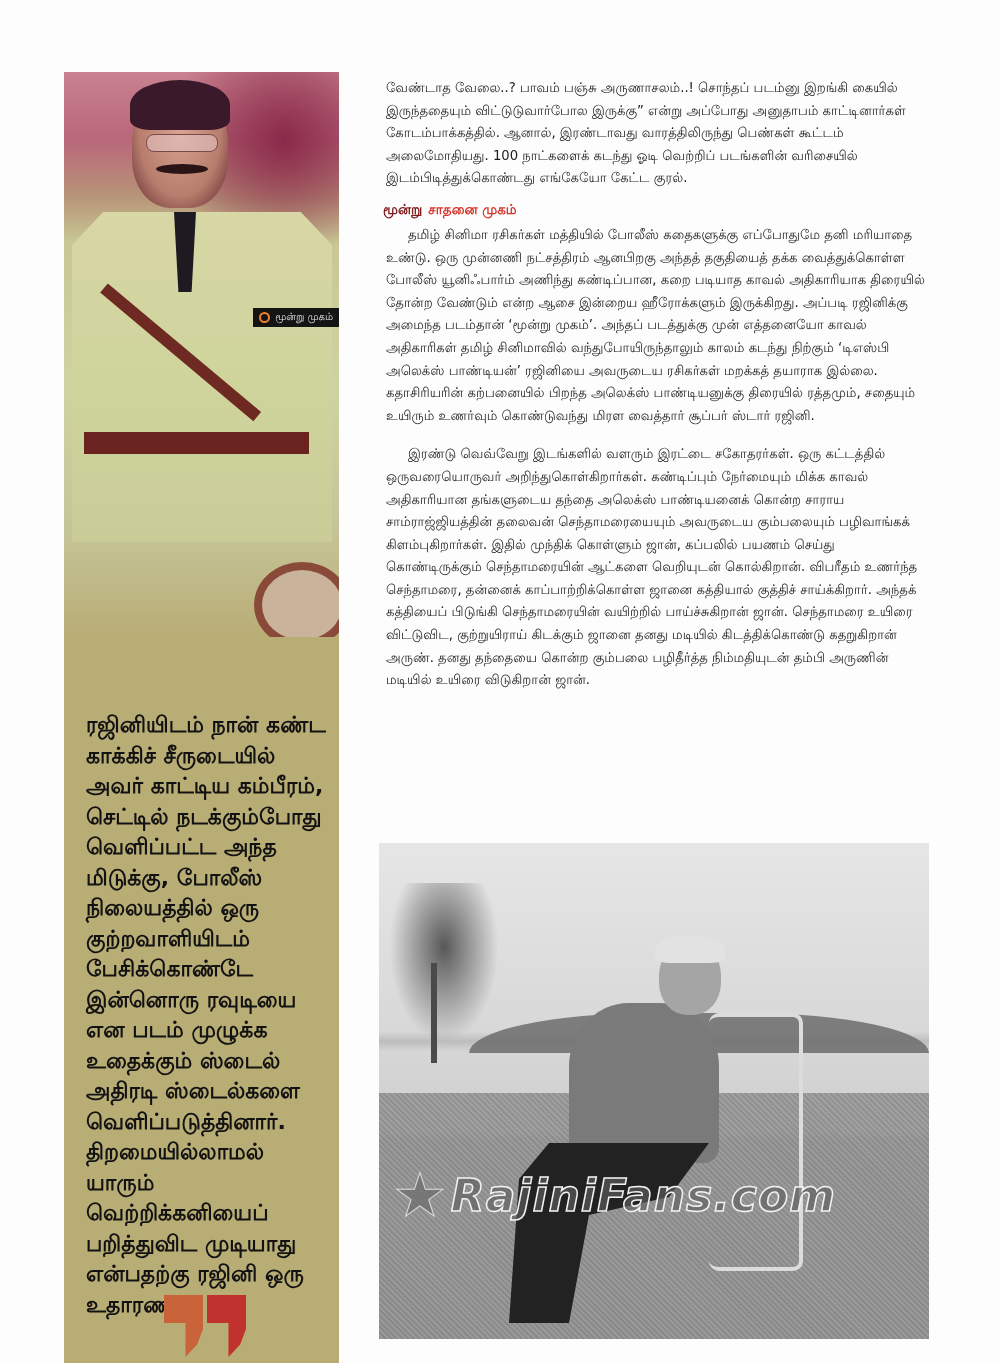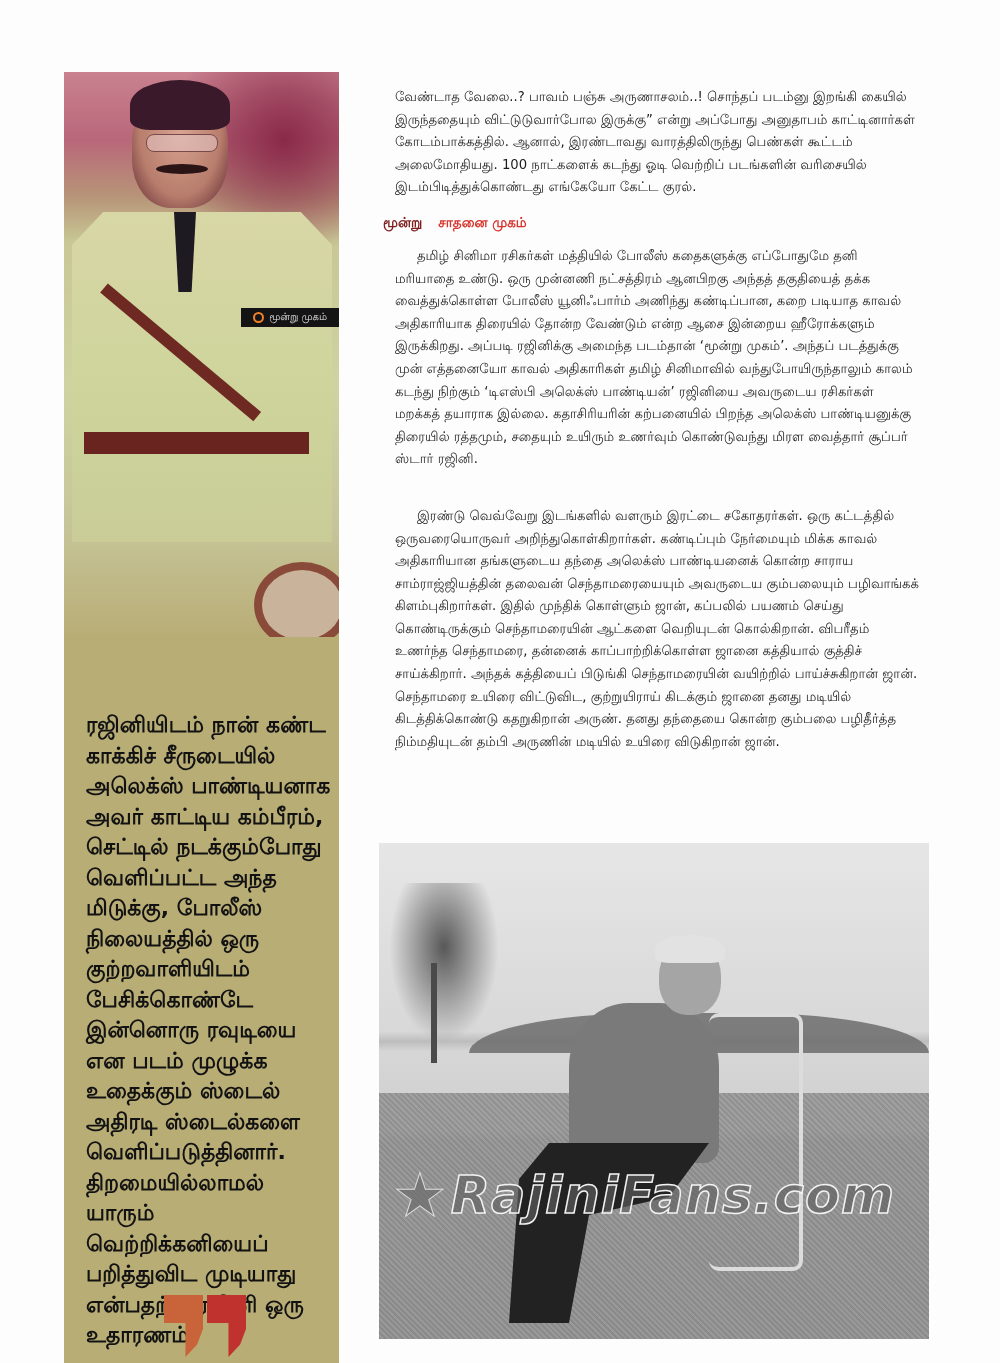--- a/index.html
+++ b/index.html
@@ -91,7 +91,7 @@
     font-family: "DejaVu Sans", sans-serif; font-size: 13.2px; line-height: 22.6px;
     color: #1b1b1b;
   }
-  .main p { margin: 12px; }
+  .main p { margin: 3px; }
   .main .indent { text-indent: 22px; }
   .section-title {
     margin: 8px 0 4px 0; font-weight: bold; font-size: 13.5px; line-height: 22px;

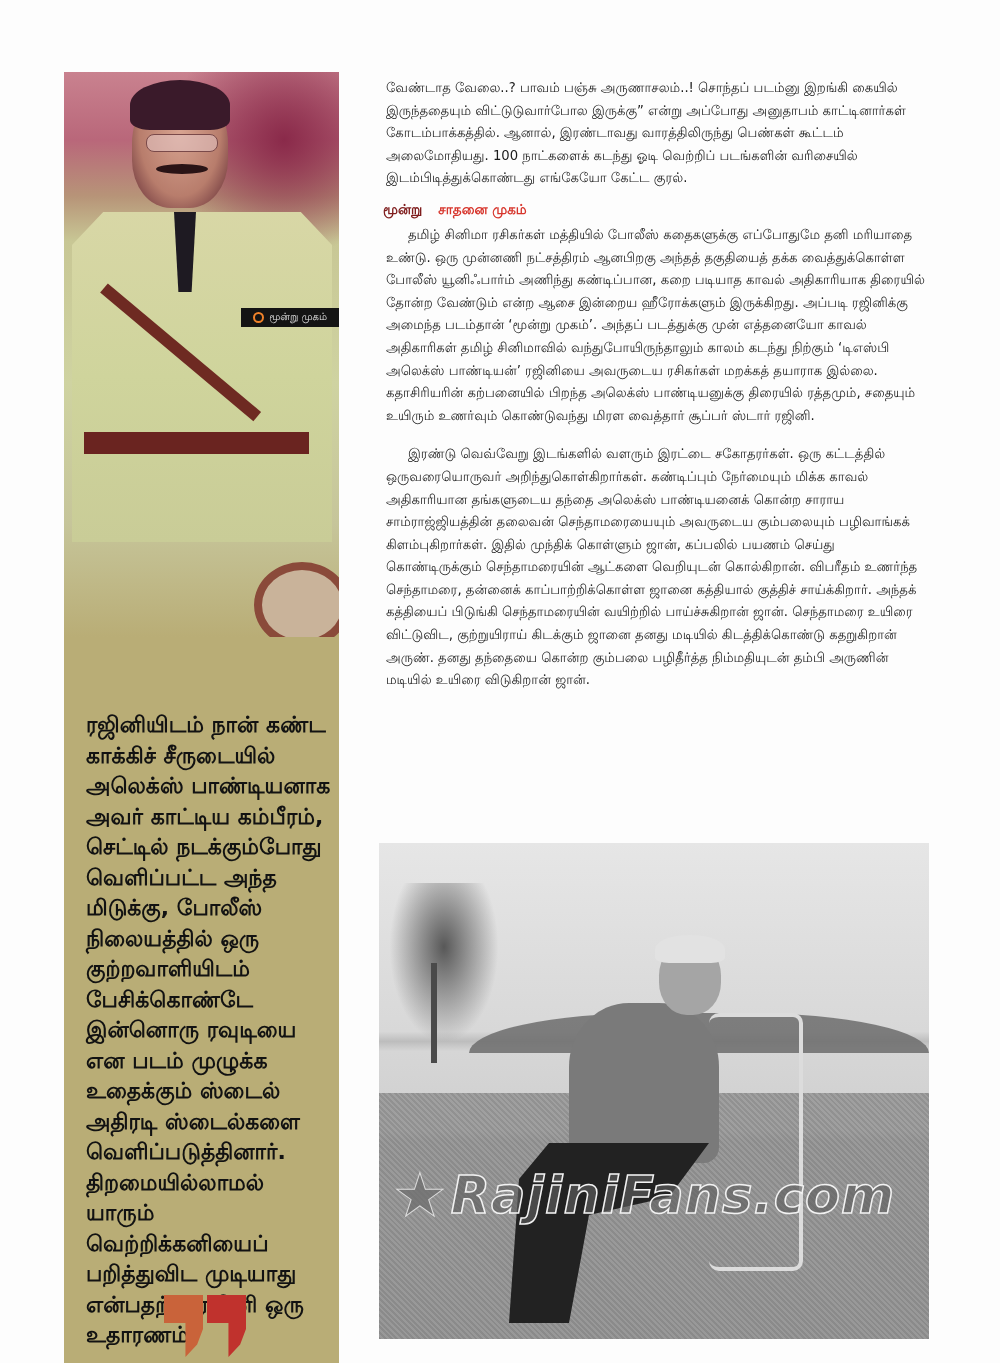--- a/index.html
+++ b/index.html
@@ -97,7 +97,7 @@
     margin: 8px 0 4px 0; font-weight: bold; font-size: 13.5px; line-height: 22px;
   }
   .section-title .black { color: #7f1d1d; }
-  .section-title .red { color: #d7352c; margin-left: 16px; }
+  .section-title .red { color: #d7352c; margin-left: 6px; }
   .gap { height: 10px; }
 
   

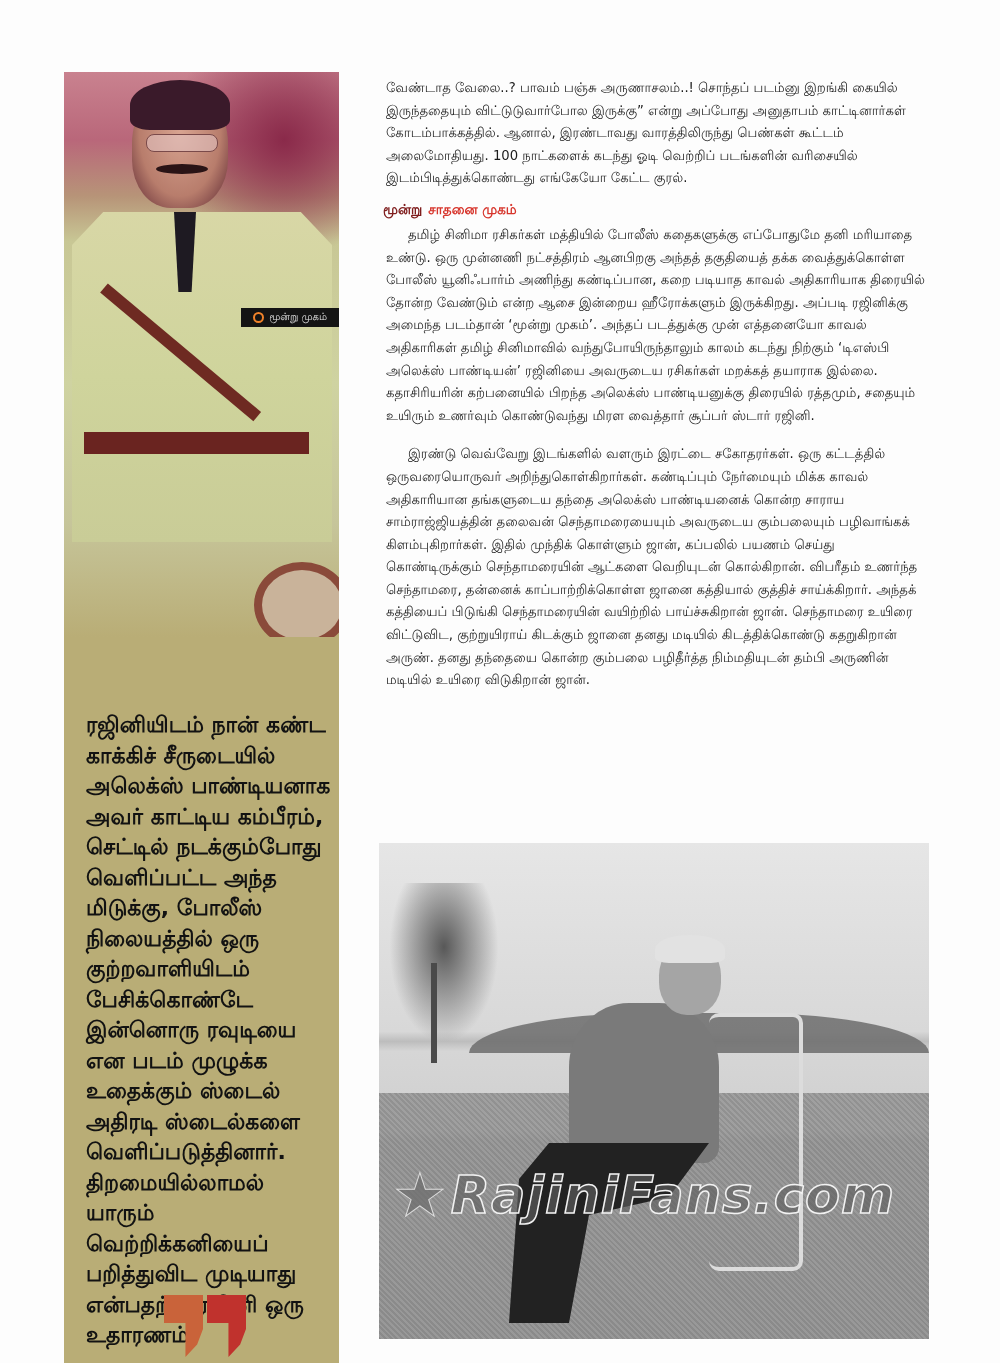--- a/index.html
+++ b/index.html
@@ -64,7 +64,7 @@
   .caption {
     position: absolute; right: 0; top: 236px;
     background: #141414; color: #e8e8e8;
-    font-size: 10px; padding: 3px 12px; display: flex; align-items: center; gap: 5px;
+    font-size: 10px; padding: 3px 6px; display: flex; align-items: center; gap: 5px;
   }
   .caption .dot {
     width: 7px; height: 7px; border-radius: 50%; border: 2px solid #f0822a; display: inline-block;

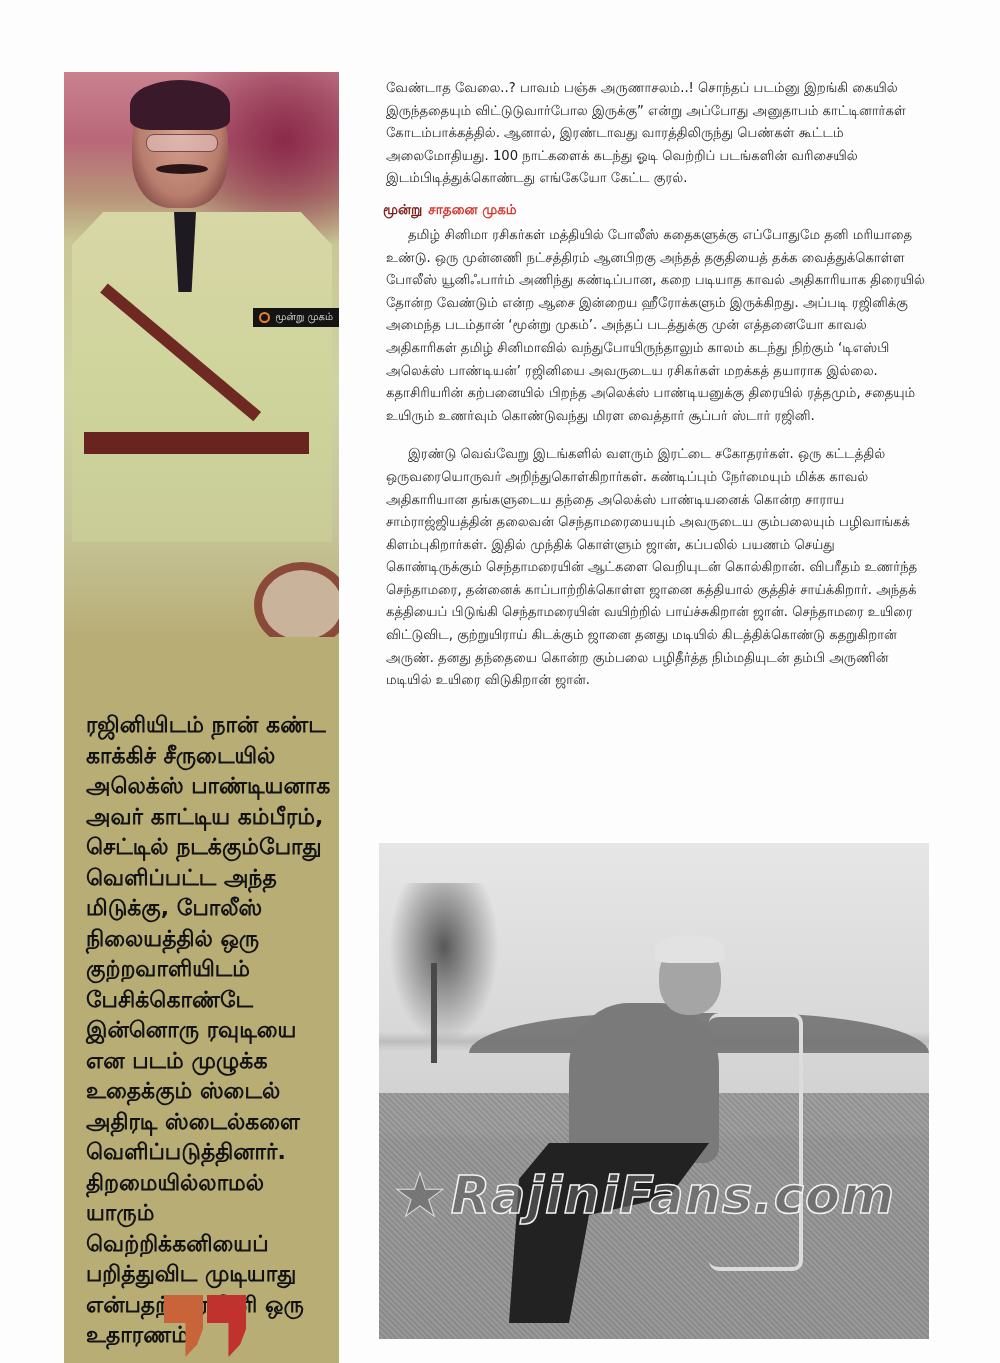--- a/index.html
+++ b/index.html
@@ -176,7 +176,6 @@
   <div class="quote">
     <div>ரஜினியிடம் நான் கண்ட</div>
     <div>காக்கிச் சீருடையில்</div>
-    <div>அலெக்ஸ் பாண்டியனாக</div>
     <div>அவர் காட்டிய கம்பீரம்,</div>
     <div>செட்டில் நடக்கும்போது</div>
     <div>வெளிப்பட்ட அந்த</div>

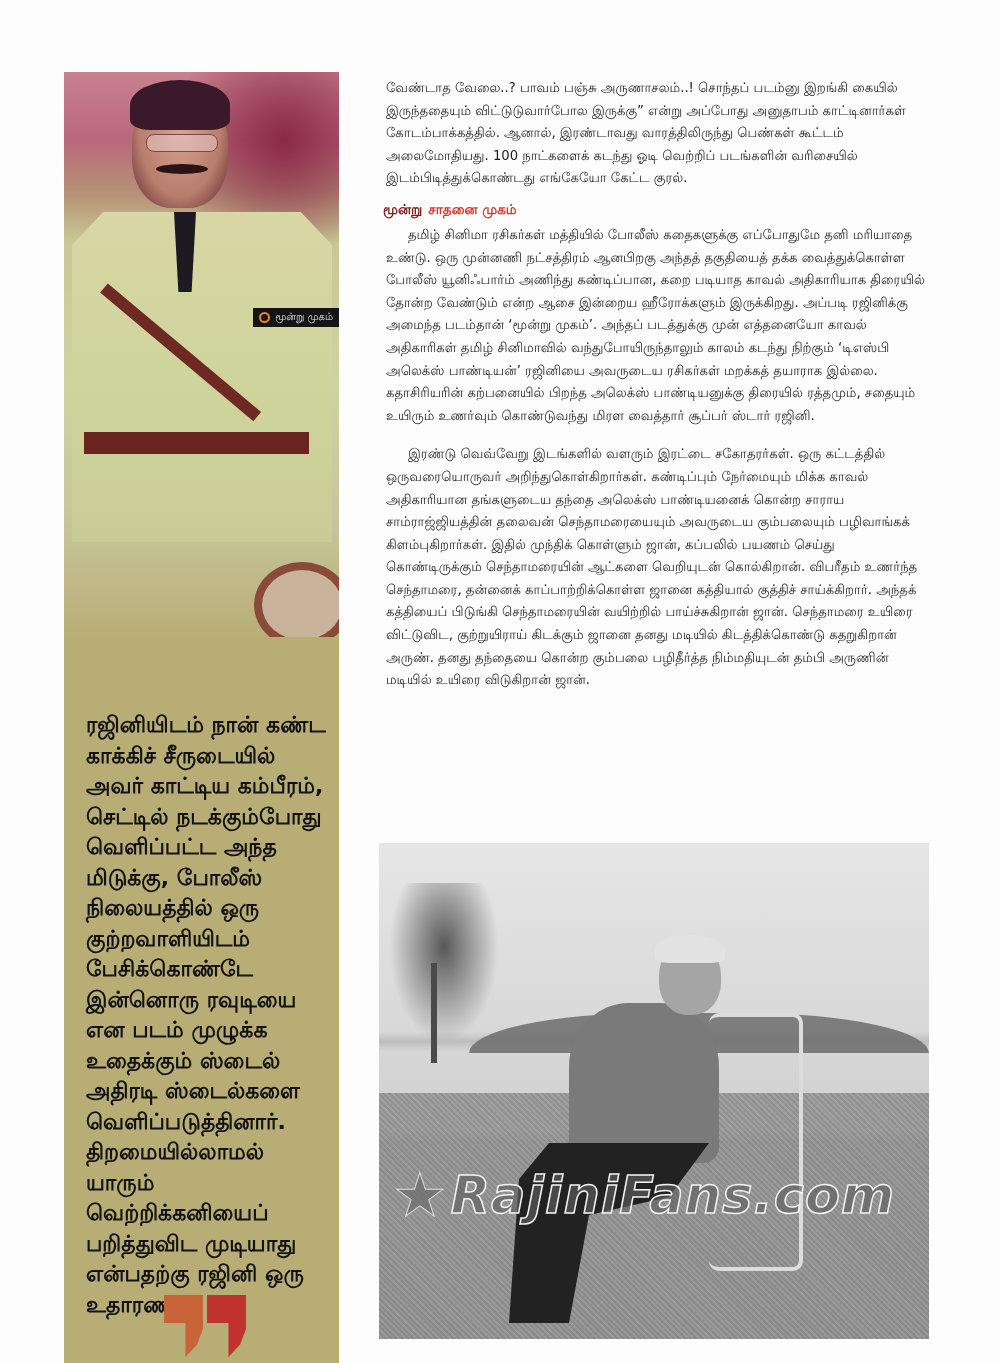--- a/index.html
+++ b/index.html
@@ -149,7 +149,7 @@
   }
   .watermark .wm-text {
     font-family: "DejaVu Sans", sans-serif; font-weight: bold; font-style: italic;
-    font-size: 51px; letter-spacing: 1px;
+    font-size: 44px; letter-spacing: 1px;
     color: rgba(95,95,95,.65); -webkit-text-stroke: 1.5px #f2f2f2;
   }
 </style>

